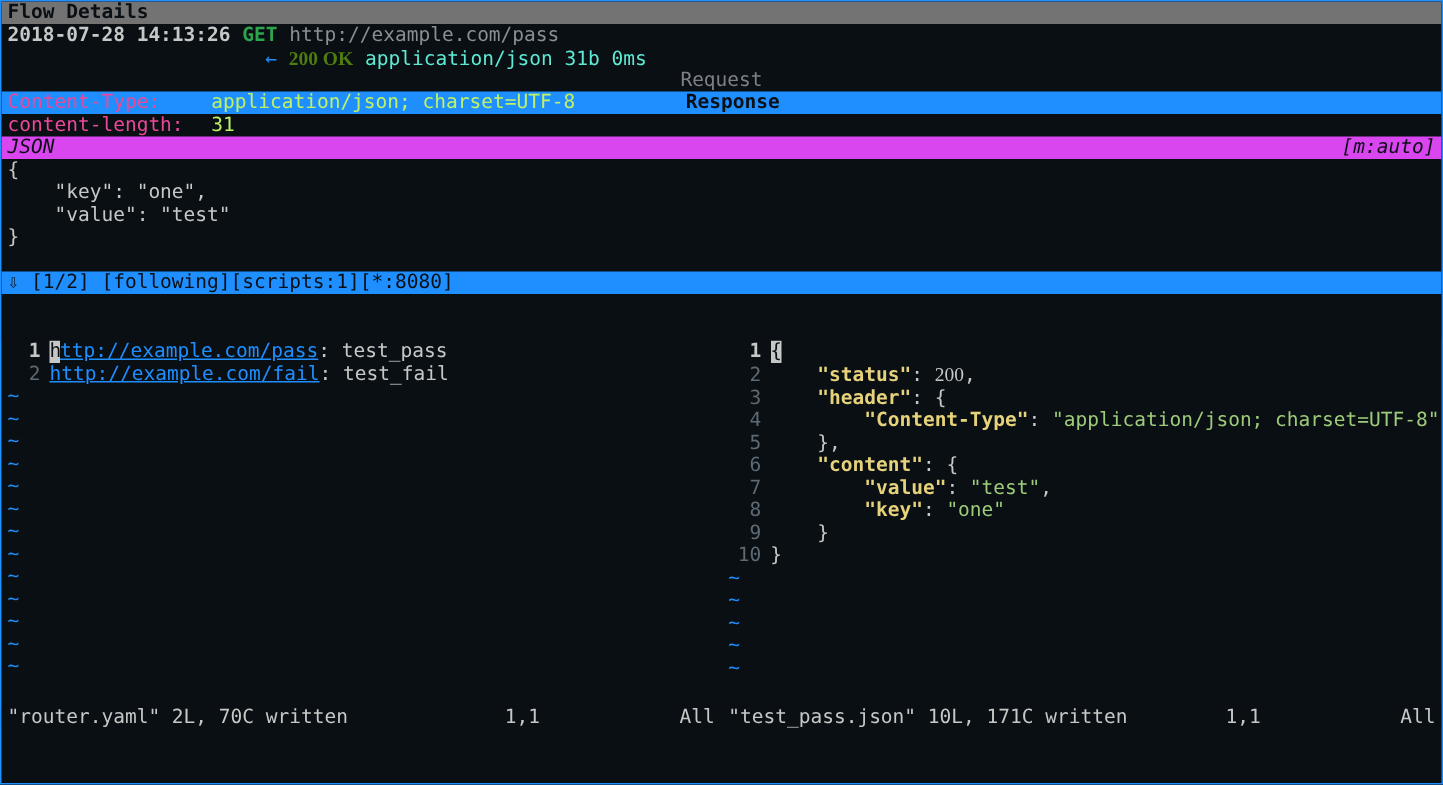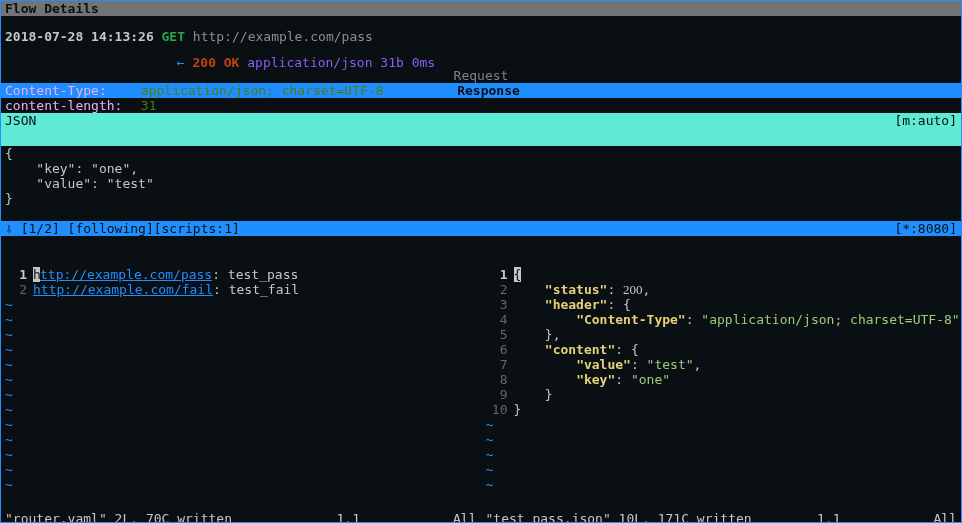--- a/index.html
+++ b/index.html
@@ -22,7 +22,7 @@
     font-weight: bold;
     height: 15px;
   }
-  .flowline { padding: 13px 4px; height: 15px; }
+  .flowline { padding: 0 4px; height: 15px; }
   .ts    { color: #c5c8c6; font-weight: bold; }
   .meth  { color: #2da44e; font-weight: bold; }
   .url   { color: #8a8f93; }

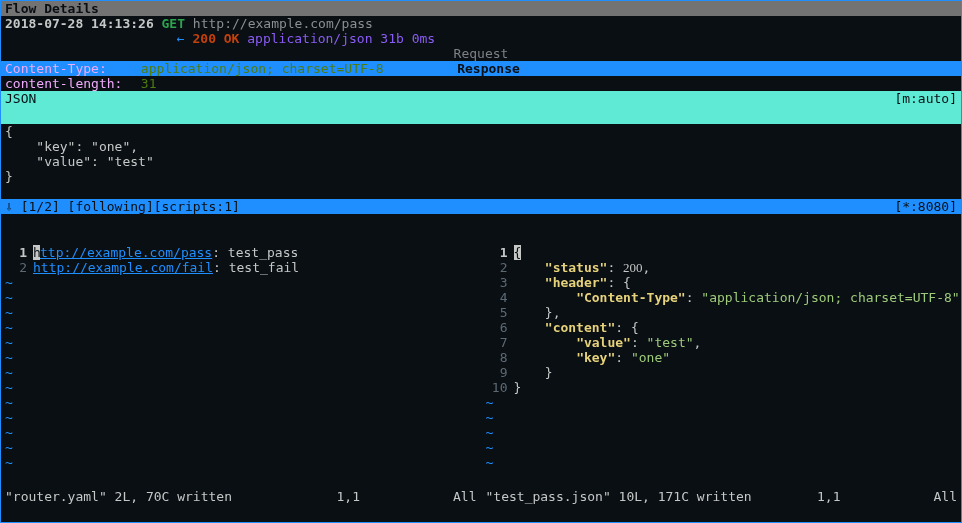--- a/index.html
+++ b/index.html
@@ -27,7 +27,7 @@
   .meth  { color: #2da44e; font-weight: bold; }
   .url   { color: #8a8f93; }
   .arrow { color: #1f8fff; }
-  .ok    { color: #c2410c; font-weight: bold; }
+  .ok    { color: #4d7c0f; font-weight: bold; font-family: Liberation Serif, serif; }
   .meta  { color: #8b5cf6; }
   .tabs { display: flex; height: 15px; flex-direction: column; }
   .tab { flex: 1; text-align: center; color: #7d8185; }

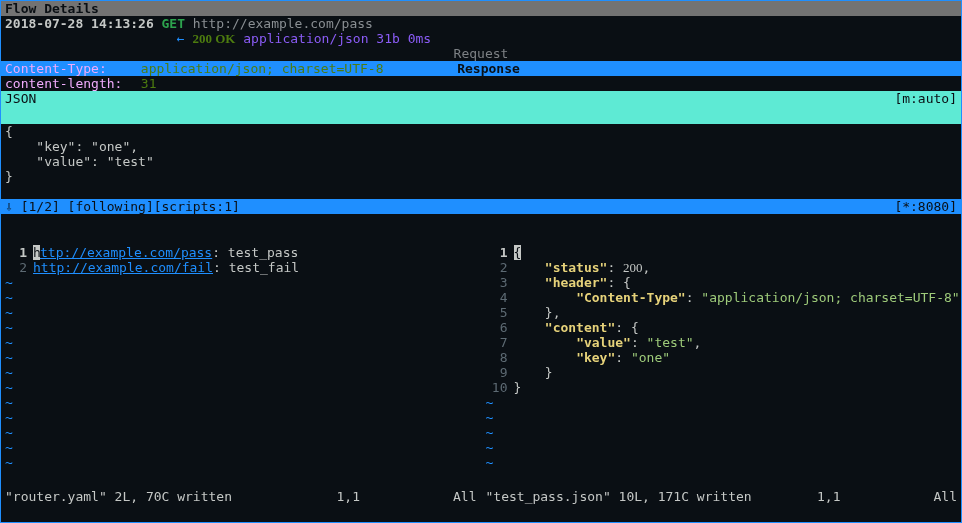--- a/index.html
+++ b/index.html
@@ -28,7 +28,7 @@
   .url   { color: #8a8f93; }
   .arrow { color: #1f8fff; }
   .ok    { color: #4d7c0f; font-weight: bold; font-family: Liberation Serif, serif; }
-  .meta  { color: #8b5cf6; }
+  .meta  { color: #5eead4; }
   .tabs { display: flex; height: 15px; flex-direction: column; }
   .tab { flex: 1; text-align: center; color: #7d8185; }
   .tab.active { background: #1f8fff; color: #0a0f14; font-weight: bold; padding-left: 15px; }

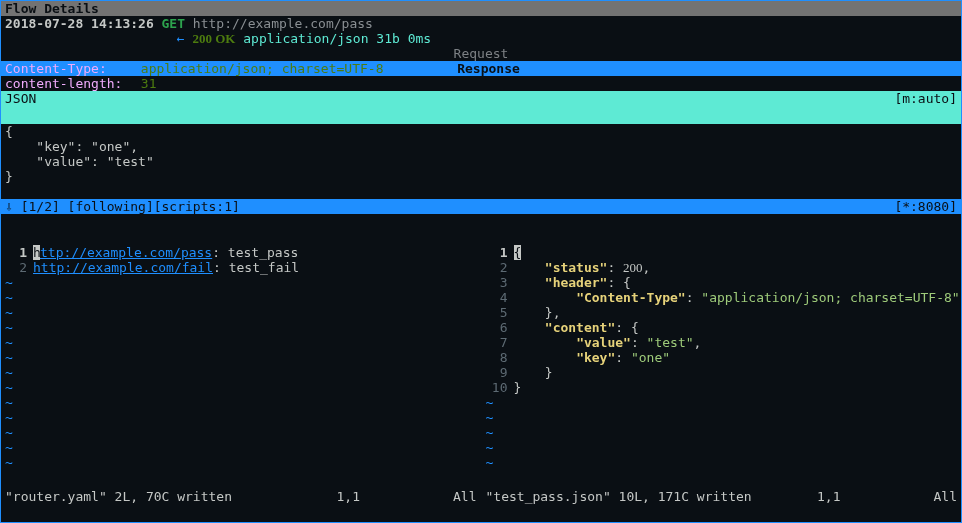--- a/index.html
+++ b/index.html
@@ -33,7 +33,7 @@
   .tab { flex: 1; text-align: center; color: #7d8185; }
   .tab.active { background: #1f8fff; color: #0a0f14; font-weight: bold; padding-left: 15px; }
   .hdr { padding: 0 4px; height: 15px; }
-  .hdr .k { color: #f0abfc; display: inline-block; width: 128px; }
+  .hdr .k { color: #ec4899; display: inline-block; width: 128px; }
   .hdr .v { color: #4d7c0f; }
   .jsonbar {
     background: #5eead4; color: #0a0f14;

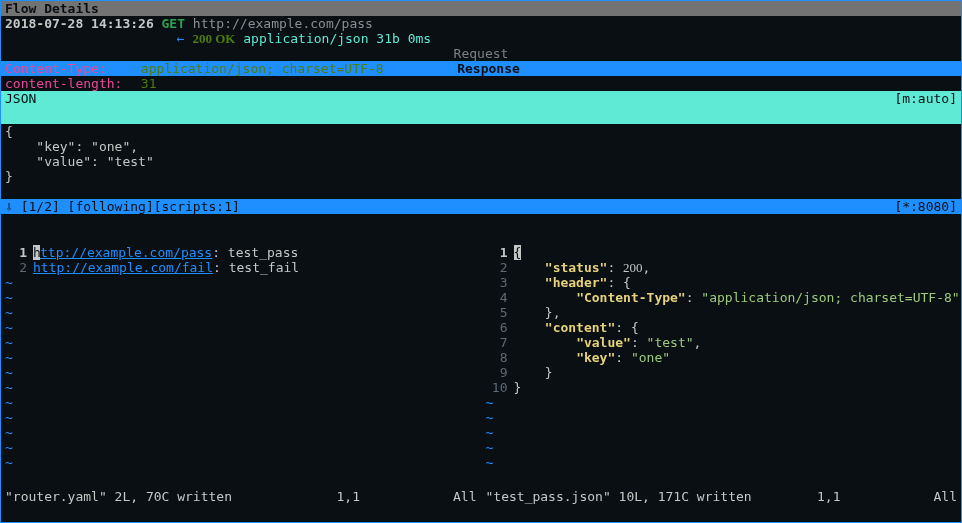--- a/index.html
+++ b/index.html
@@ -34,7 +34,7 @@
   .tab.active { background: #1f8fff; color: #0a0f14; font-weight: bold; padding-left: 15px; }
   .hdr { padding: 0 4px; height: 15px; }
   .hdr .k { color: #ec4899; display: inline-block; width: 128px; }
-  .hdr .v { color: #4d7c0f; }
+  .hdr .v { color: #bef264; }
   .jsonbar {
     background: #5eead4; color: #0a0f14;
     display: flex; justify-content: space-between;

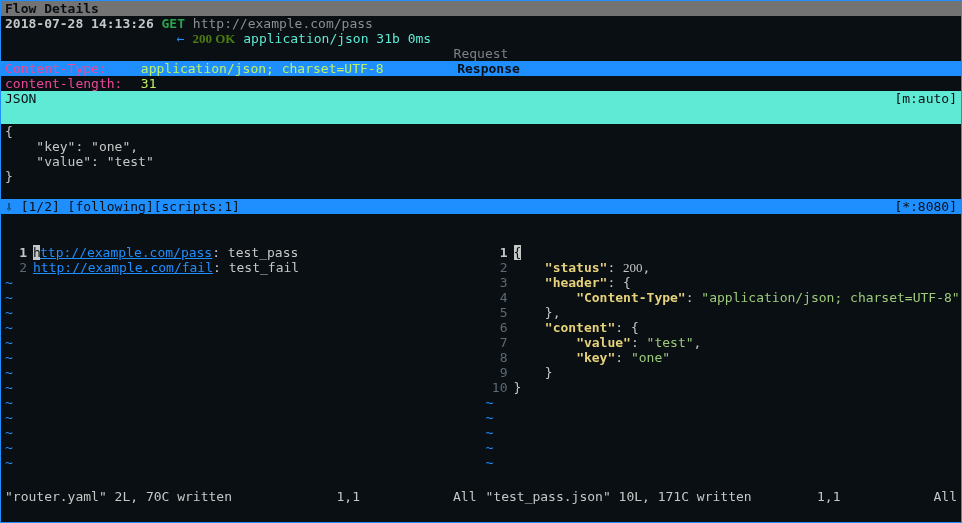--- a/index.html
+++ b/index.html
@@ -36,9 +36,9 @@
   .hdr .k { color: #ec4899; display: inline-block; width: 128px; }
   .hdr .v { color: #bef264; }
   .jsonbar {
-    background: #5eead4; color: #0a0f14;
+    background: #d946ef; color: #0a0f14;
     display: flex; justify-content: space-between;
-    padding: 0 4px; height: 33px;
+    padding: 0 4px; height: 15px; font-style: italic;
   }
   .jsonbody {
     padding: 0 4px; height: 75px;

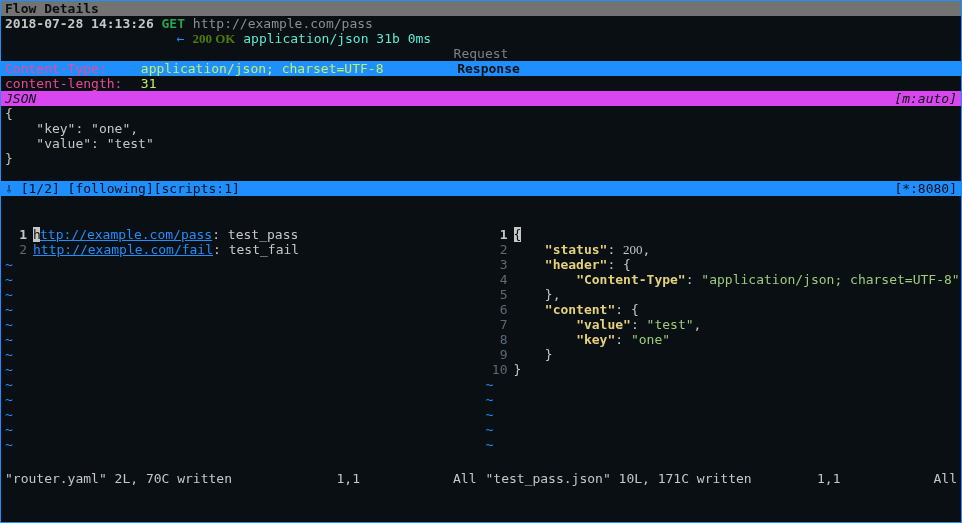--- a/index.html
+++ b/index.html
@@ -46,8 +46,8 @@
   }
   .statusbar {
     background: #1f8fff; color: #0a0f14;
-    display: flex; justify-content: space-between;
-    padding: 0 4px; height: 15px; gap: 24px;
+    display: flex; 
+    padding: 0 4px; height: 15px;
   }
   .statusbar .bracket { color: #0a0f14; }
   .gap { height: 30px; background: #0a0f14; }

